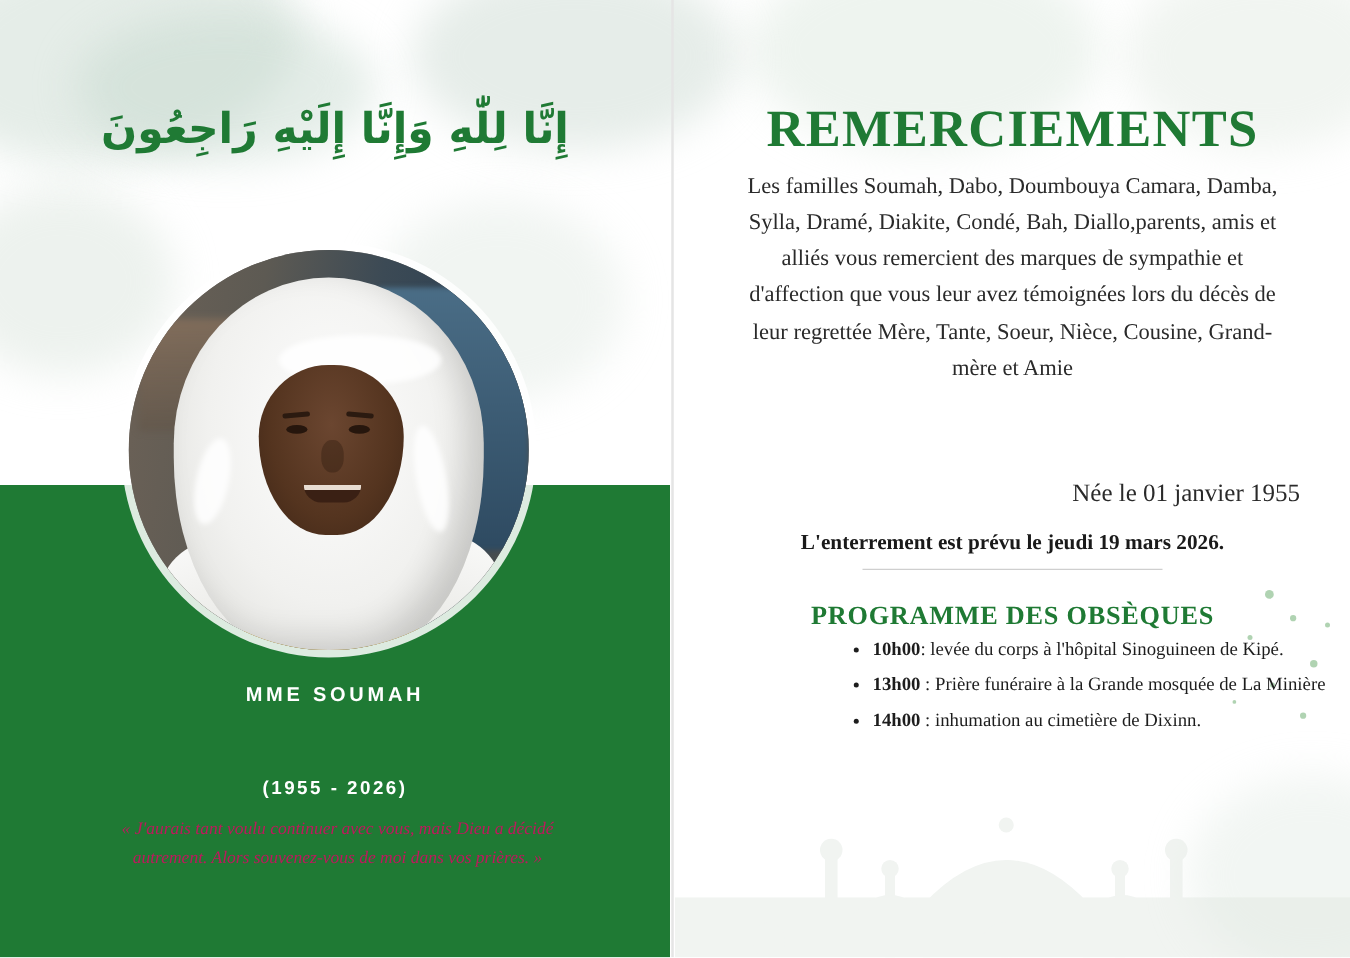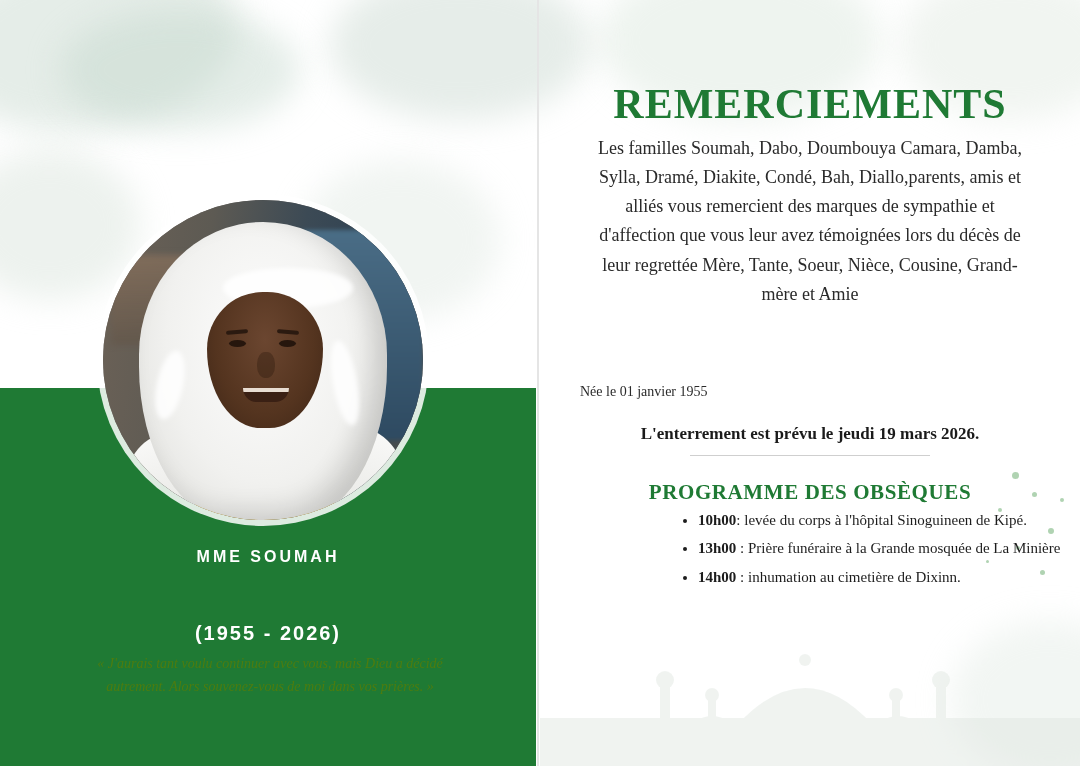--- a/index.html
+++ b/index.html
@@ -262,6 +262,7 @@
   <div class="left">
     <div class="left-green"></div>
 
+    <div class="arabic">إِنَّا لِلّٰهِ وَإِنَّا إِلَيْهِ رَاجِعُونَ</div>
 
     <div class="portrait-wrap">
       <div class="bg-room"></div>

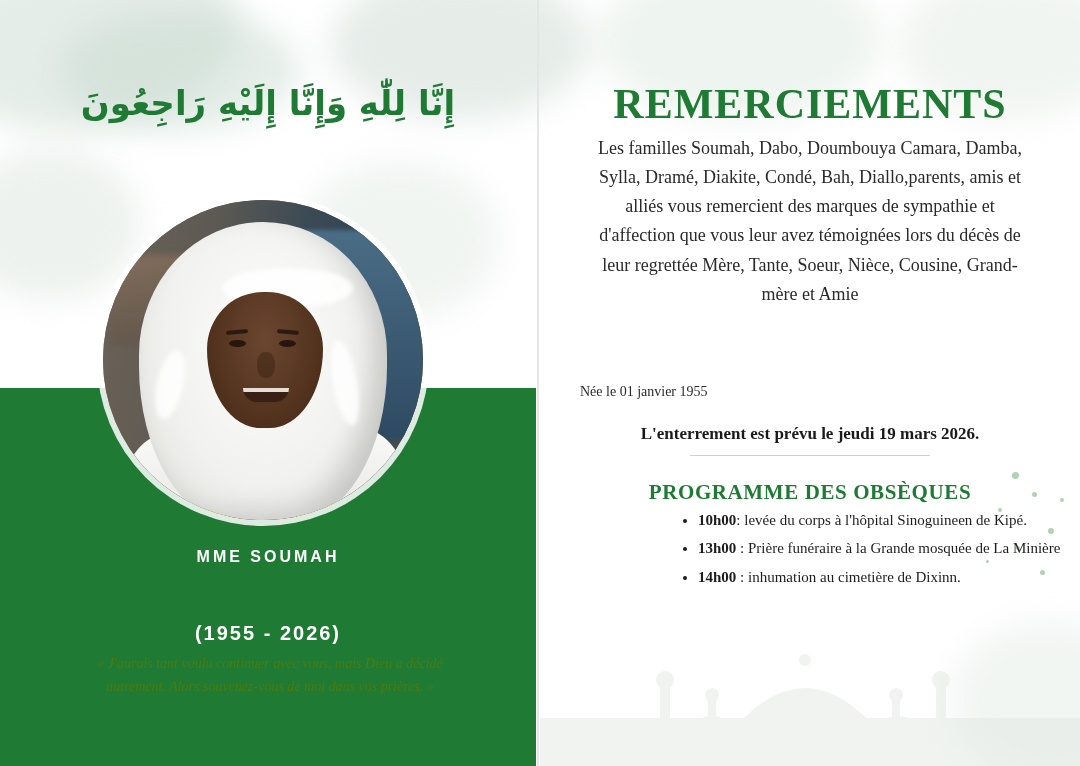--- a/index.html
+++ b/index.html
@@ -200,7 +200,7 @@
   }
   .r-born {
     position: absolute; left: 40px; top: 372px; width: 460px;
-    text-align: left; color: #2a2a2a; font-size: 14px;
+    text-align: right; color: #2a2a2a; font-size: 20px;
   }
   .r-death {
     position: absolute; left: 30px; top: 391px; width: 480px;

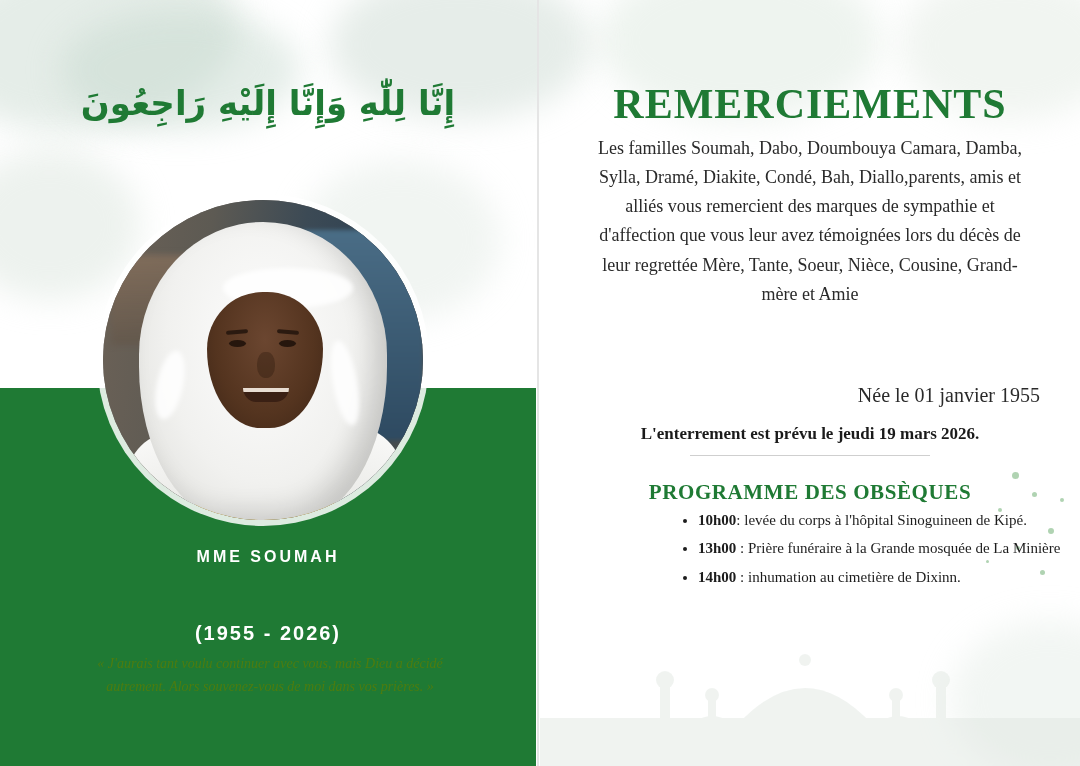--- a/index.html
+++ b/index.html
@@ -162,7 +162,7 @@
     position: absolute; left: 0; top: 622px; width: 536px;
     text-align: center; color: #ffffff;
     font-family: "Liberation Sans", sans-serif;
-    font-weight: 700; font-size: 20px; letter-spacing: 2px;
+    font-weight: 700; font-size: 15px; letter-spacing: 2px;
   }
   .left-quote {
     position: absolute; left: 68px; top: 652px; width: 404px;

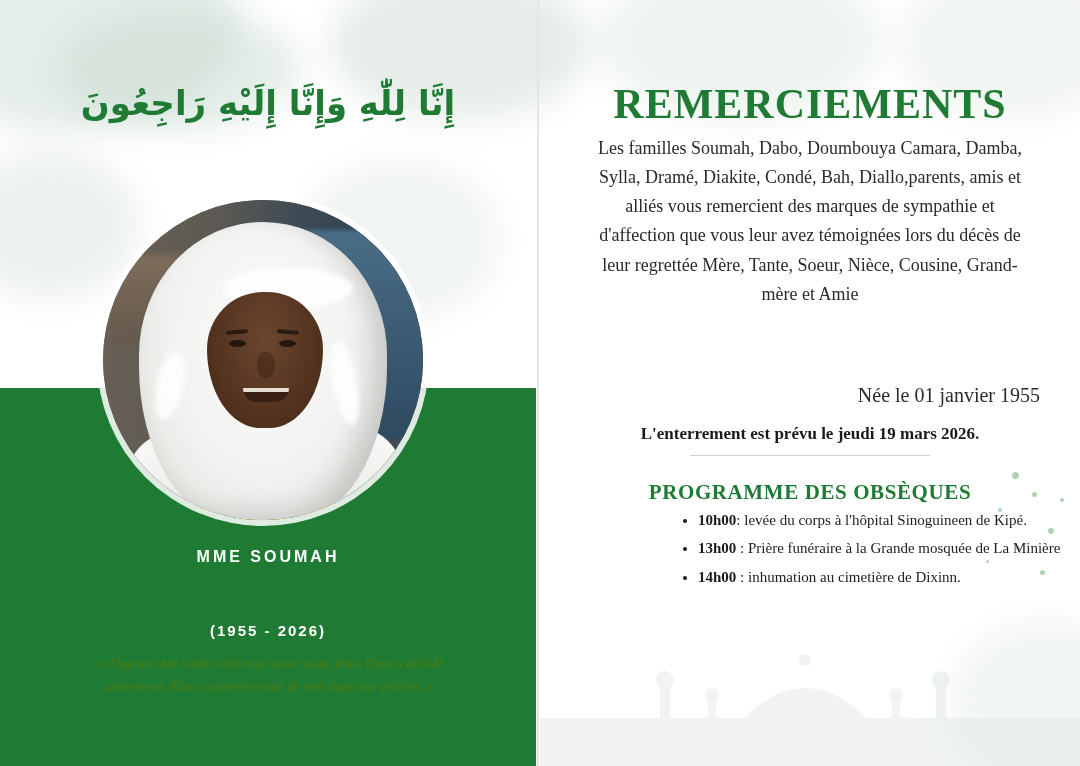--- a/index.html
+++ b/index.html
@@ -166,7 +166,7 @@
   }
   .left-quote {
     position: absolute; left: 68px; top: 652px; width: 404px;
-    text-align: center; color: #4d7c0f;
+    text-align: center; color: #be185d;
     font-family: "Liberation Serif", serif;
     font-style: italic; font-size: 14px; line-height: 1.65;
   }

